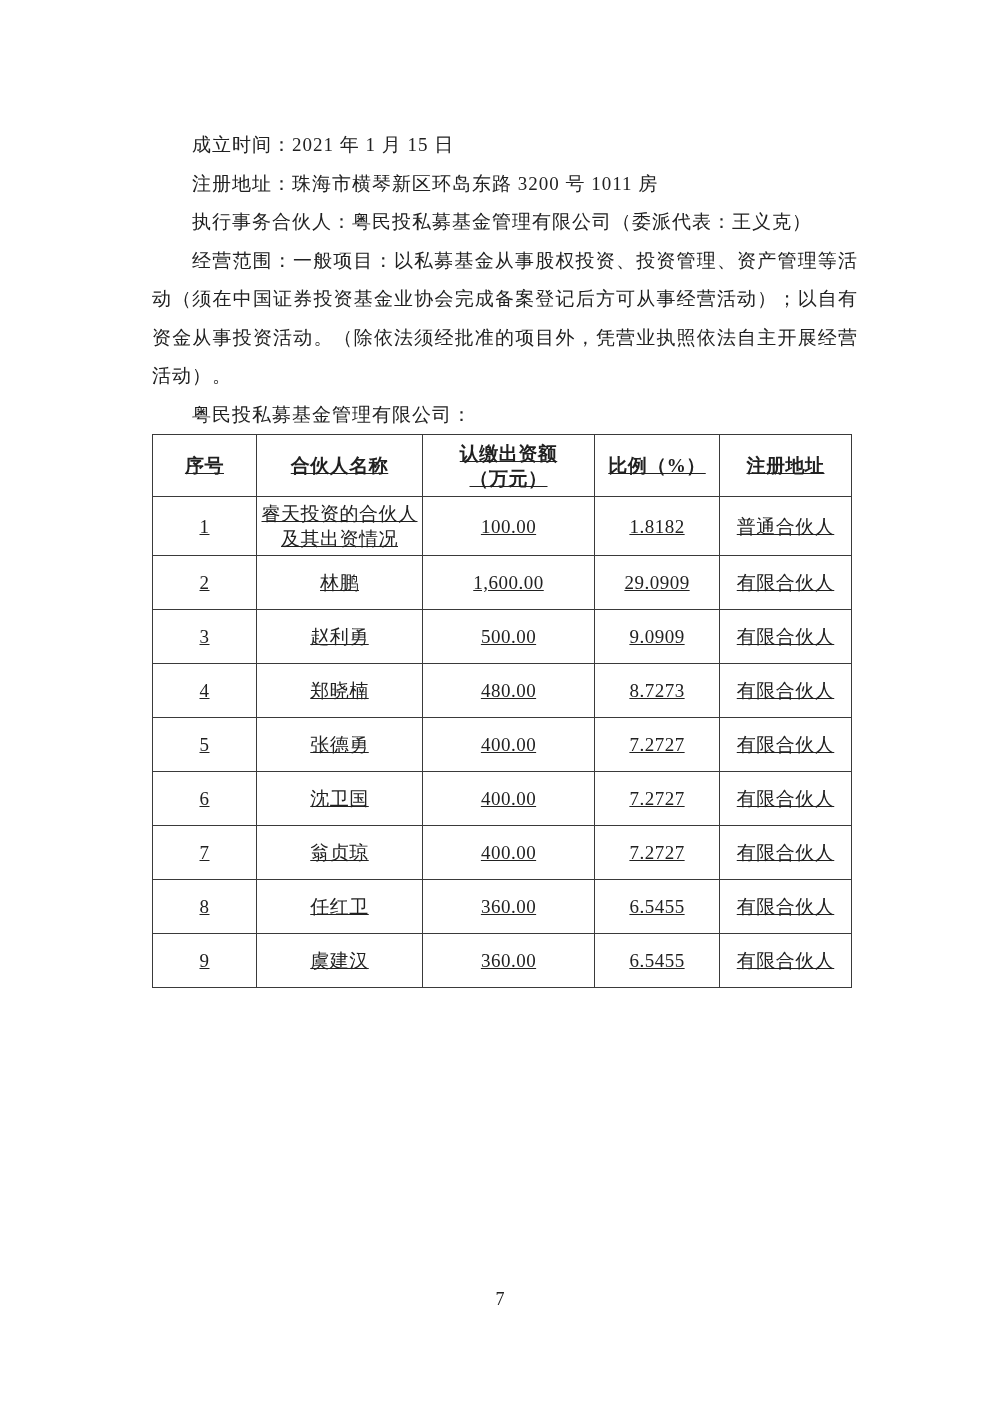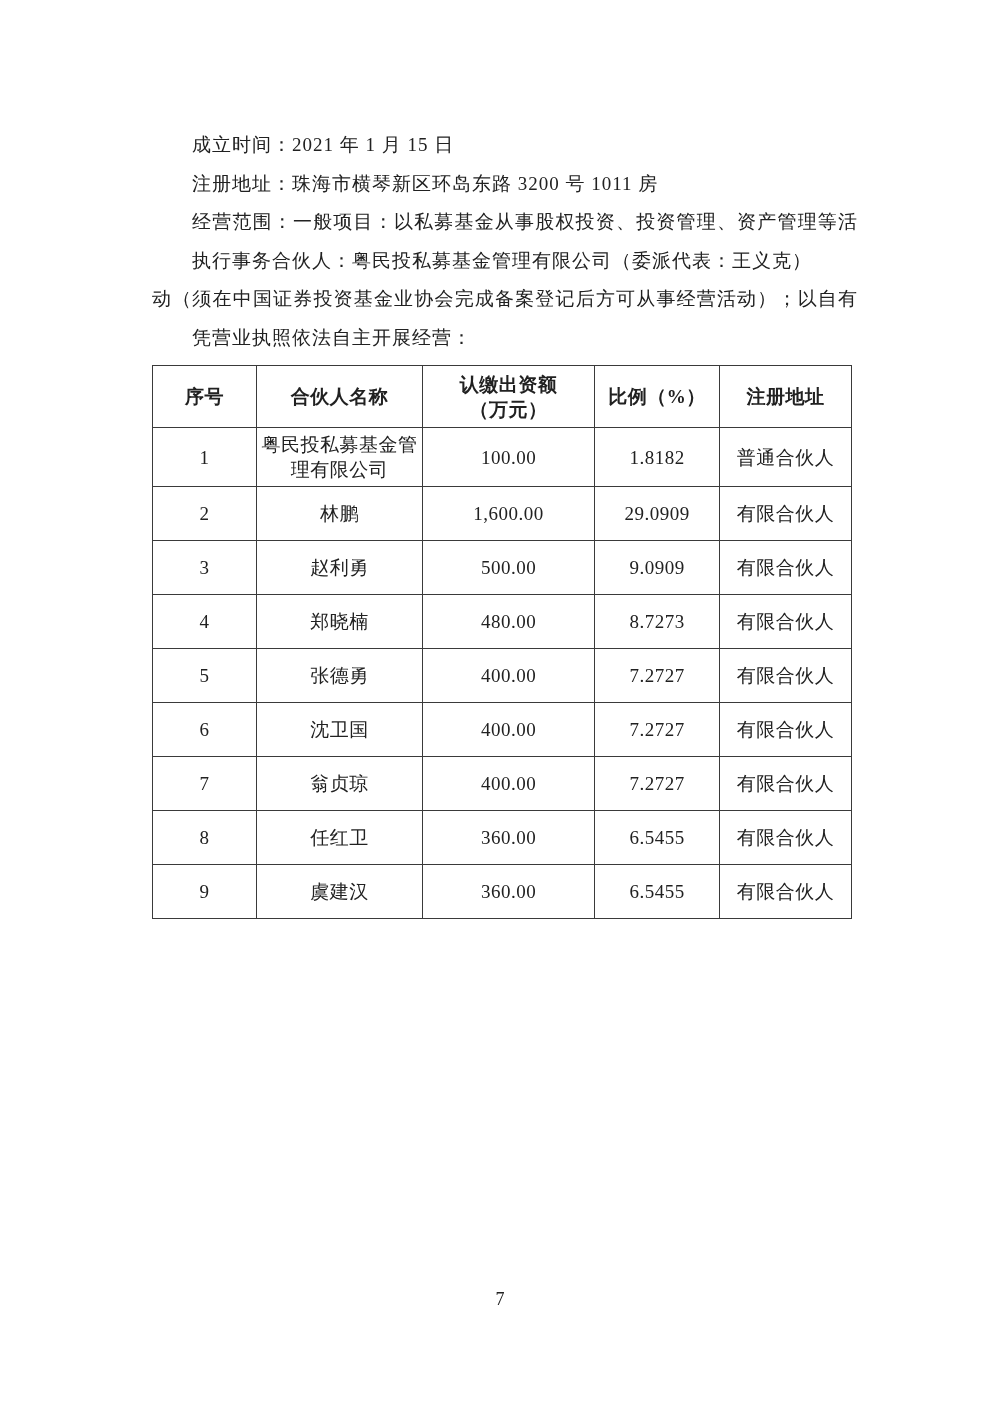--- a/index.html
+++ b/index.html
@@ -65,9 +65,9 @@
 
     <div class="tline indent">成立时间：2021 年 1 月 15 日</div>
     <div class="tline indent">注册地址：珠海市横琴新区环岛东路 3200 号 1011 房</div>
+    <div class="tline indent">执行事务合伙人：粤民投私募基金管理有限公司（委派代表：王义克）</div>
+
     <div class="tline indent jfull">经营范围：一般项目：以私募基金从事股权投资、投资管理、资产管理等活</div>
-
-    <div class="tline indent">执行事务合伙人：粤民投私募基金管理有限公司（委派代表：王义克）</div>
     <div class="tline jfull">动（须在中国证券投资基金业协会完成备案登记后方可从事经营活动）；以自有</div>
 
     <div class="tline indent">凭营业执照依法自主开展经营：</div>

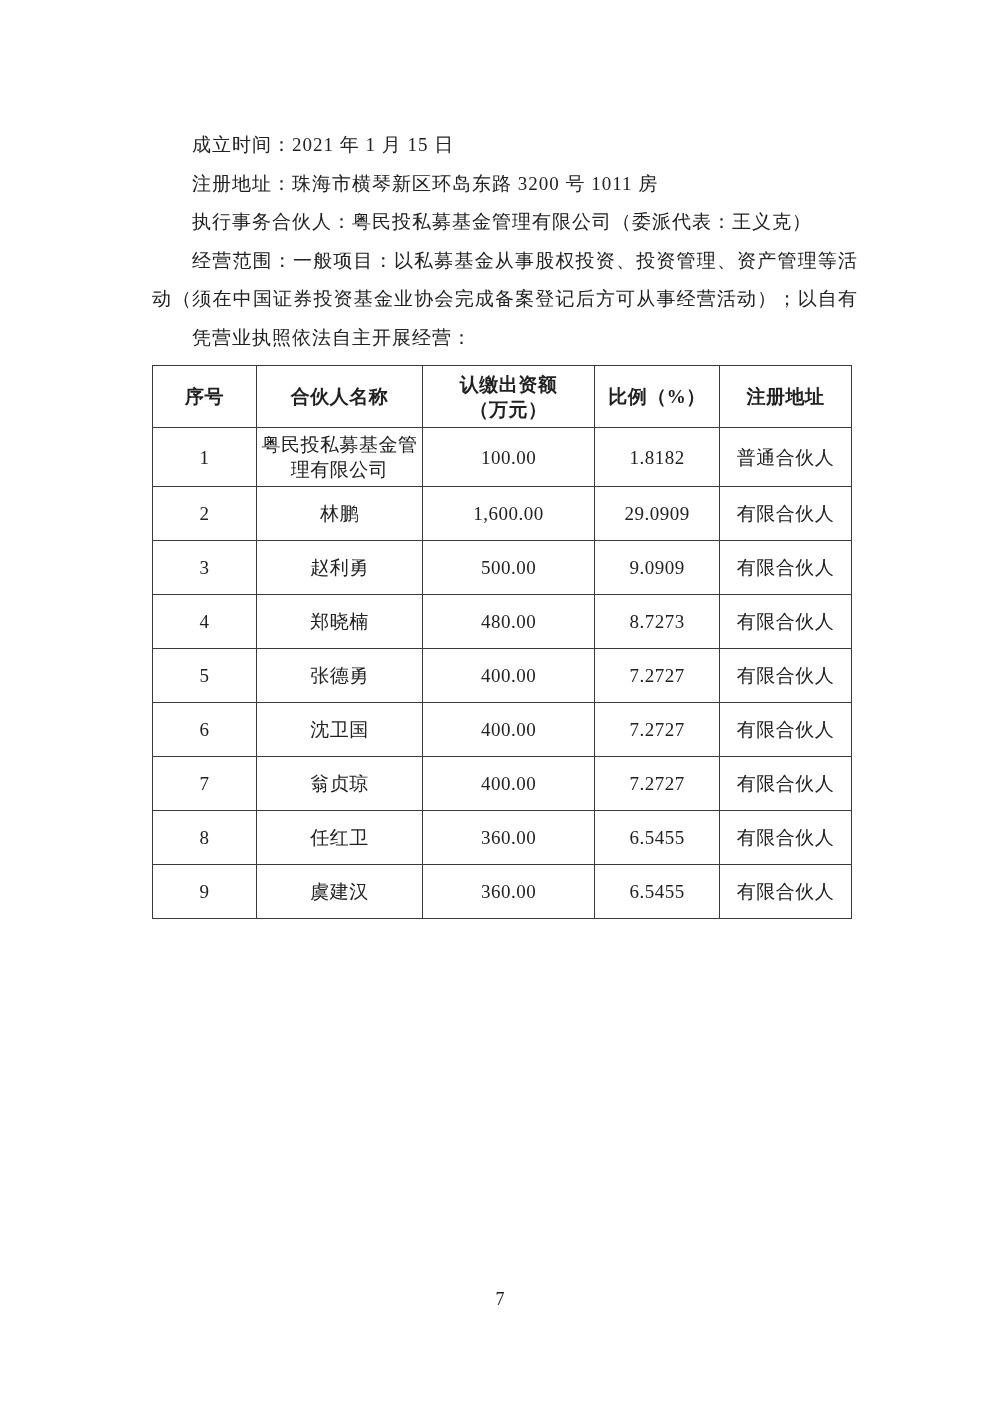--- a/index.html
+++ b/index.html
@@ -69,6 +69,7 @@
 
     <div class="tline indent jfull">经营范围：一般项目：以私募基金从事股权投资、投资管理、资产管理等活</div>
     <div class="tline jfull">动（须在中国证券投资基金业协会完成备案登记后方可从事经营活动）；以自有</div>
+    <div class="tline jfull">资金从事投资活动。（除依法须经批准的项目外，凭营业执照依法自主开展经营</div>
 
     <div class="tline indent">凭营业执照依法自主开展经营：</div>
 

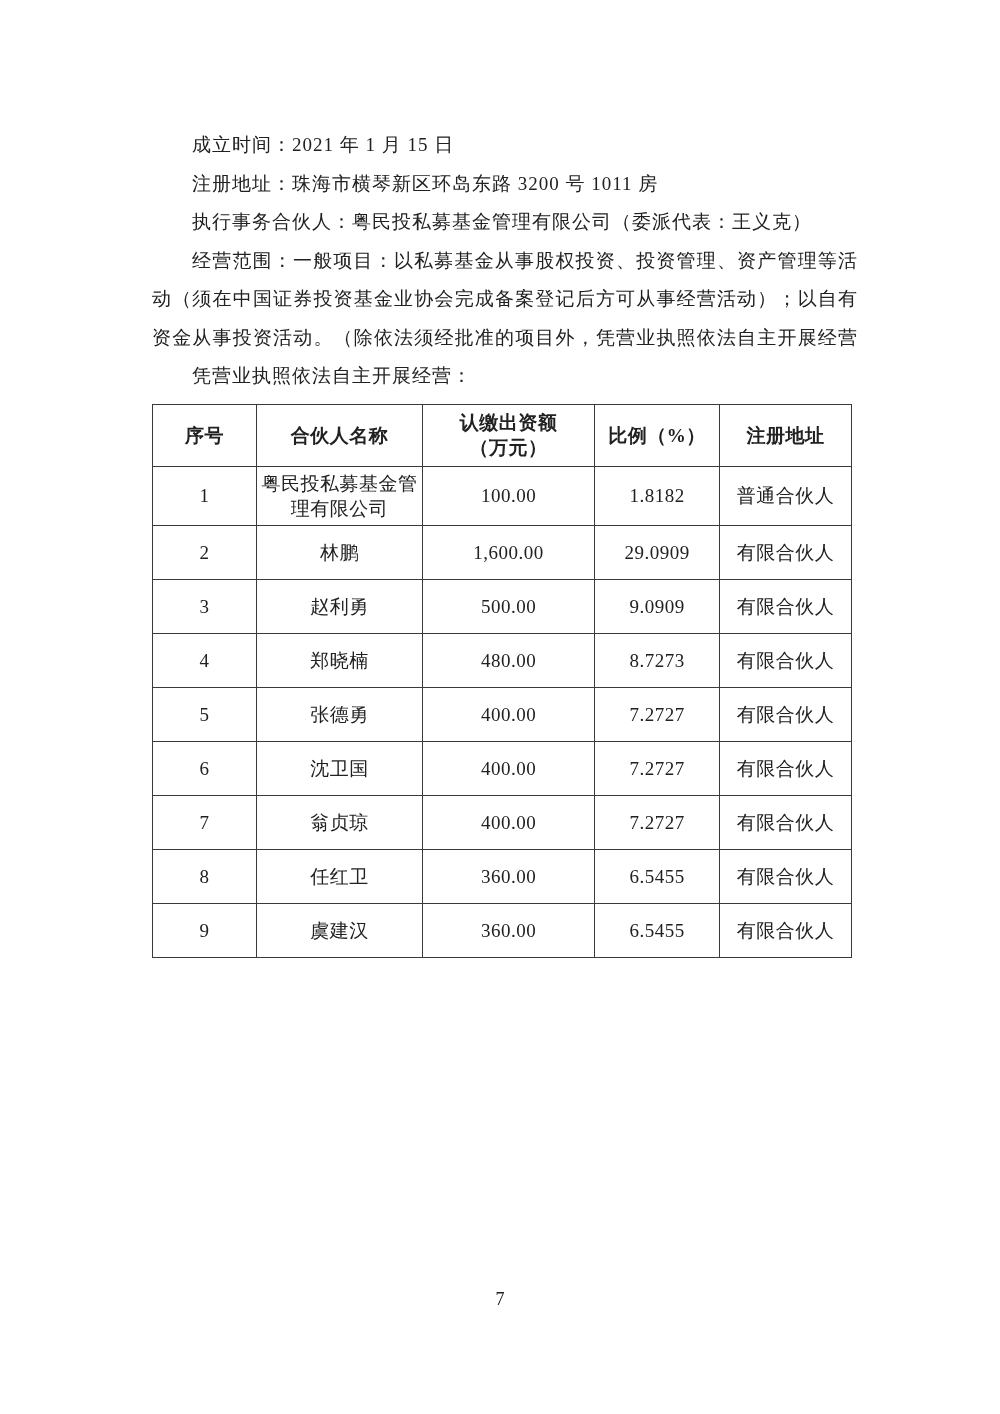--- a/index.html
+++ b/index.html
@@ -70,6 +70,7 @@
     <div class="tline indent jfull">经营范围：一般项目：以私募基金从事股权投资、投资管理、资产管理等活</div>
     <div class="tline jfull">动（须在中国证券投资基金业协会完成备案登记后方可从事经营活动）；以自有</div>
     <div class="tline jfull">资金从事投资活动。（除依法须经批准的项目外，凭营业执照依法自主开展经营</div>
+    <div class="tline">活动）。</div>
 
     <div class="tline indent">凭营业执照依法自主开展经营：</div>
 

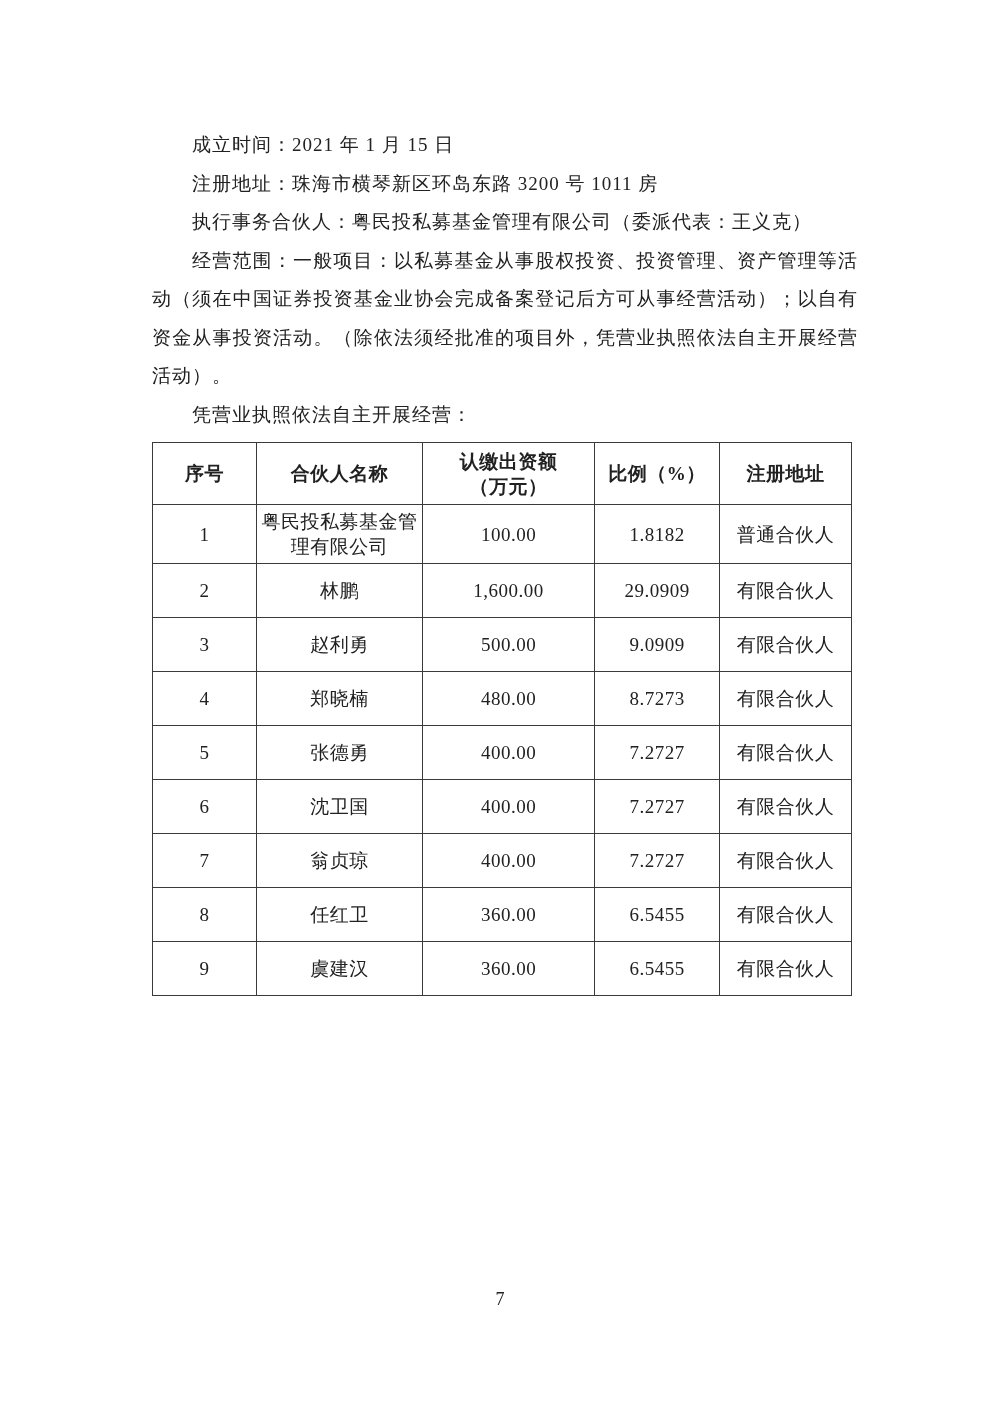--- a/index.html
+++ b/index.html
@@ -72,7 +72,7 @@
     <div class="tline jfull">资金从事投资活动。（除依法须经批准的项目外，凭营业执照依法自主开展经营</div>
     <div class="tline">活动）。</div>
 
-    <div class="tline indent">凭营业执照依法自主开展经营：</div>
+    <div class="tline indent">粤民投私募基金管理有限公司：</div>
 
     <table class="partners">
       <colgroup>

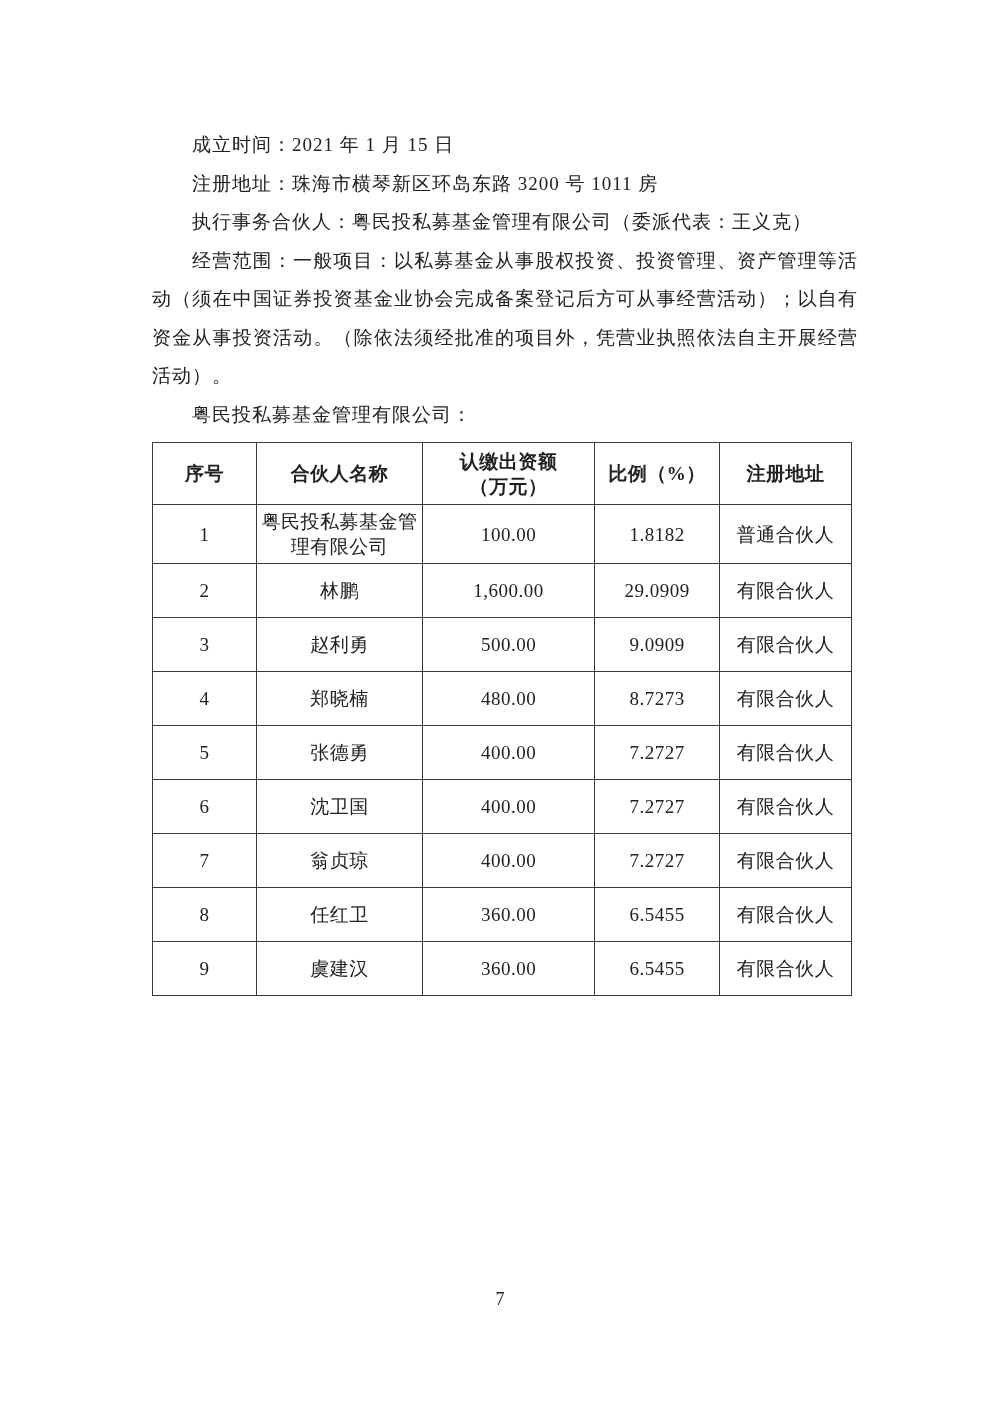--- a/index.html
+++ b/index.html
@@ -30,7 +30,8 @@
     border-collapse:collapse;
     table-layout:fixed;
     width:699px;
-    margin-top:8px;
+    margin-top:0;
+    text-decoration:underline;
   }
   table.partners th, table.partners td {
     border:1.5px solid #3a3a3a;

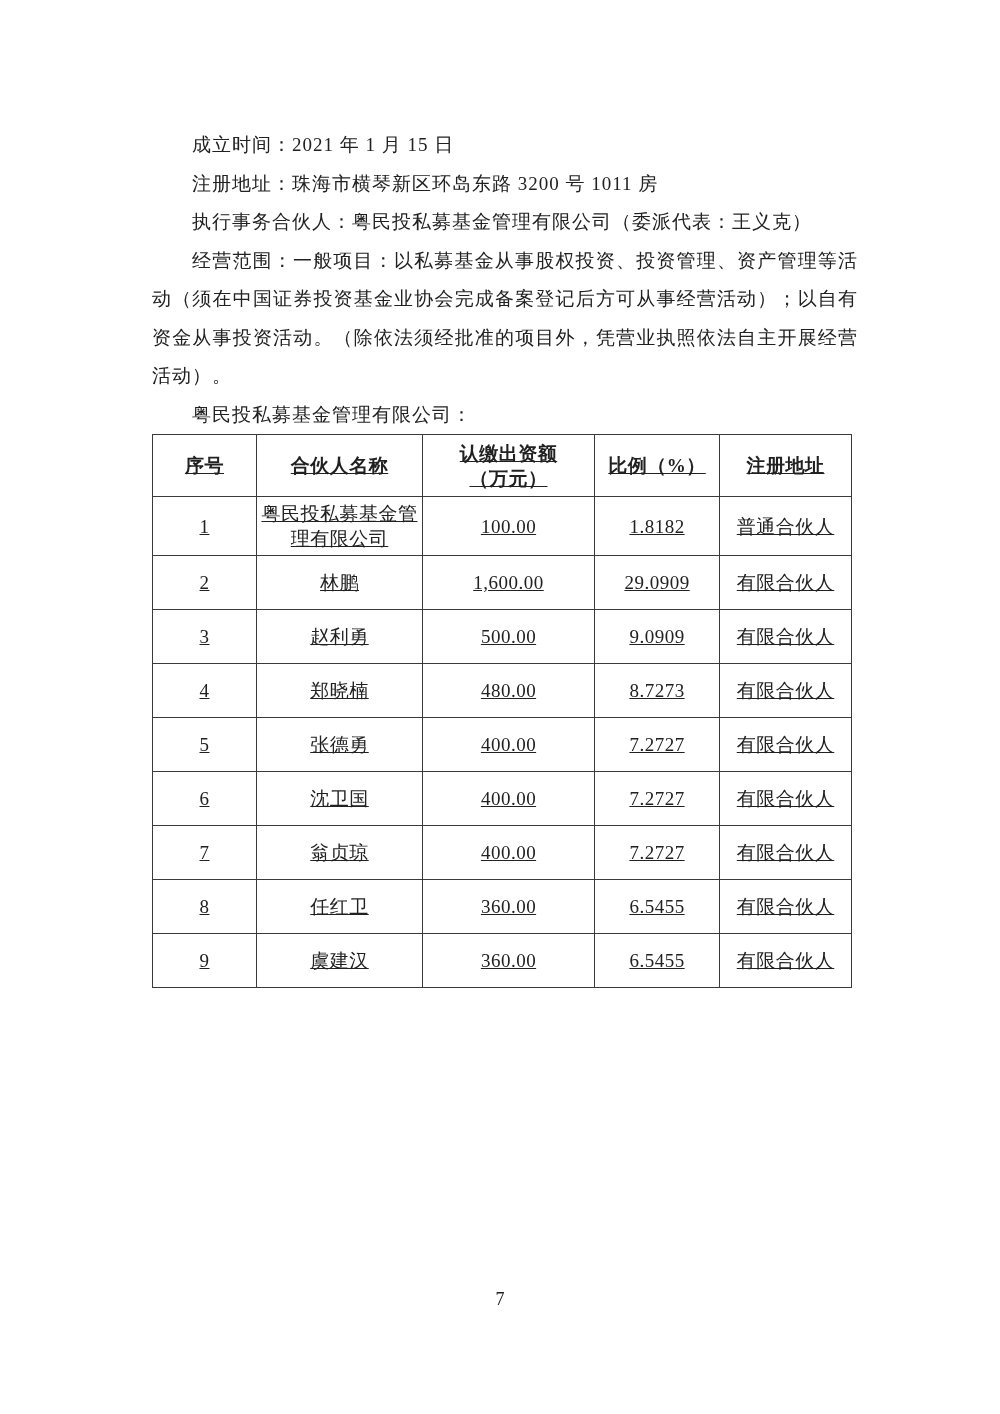--- a/index.html
+++ b/index.html
@@ -110,7 +110,7 @@
       <tbody>
         <tr class="tall">
           <td>1</td>
-          <td>粤民投私募基金管理有限公司</td>
+          <td>睿天投资的合伙人及其出资情况</td>
           <td>100.00</td>
           <td>1.8182</td>
           <td>普通合伙人</td>

